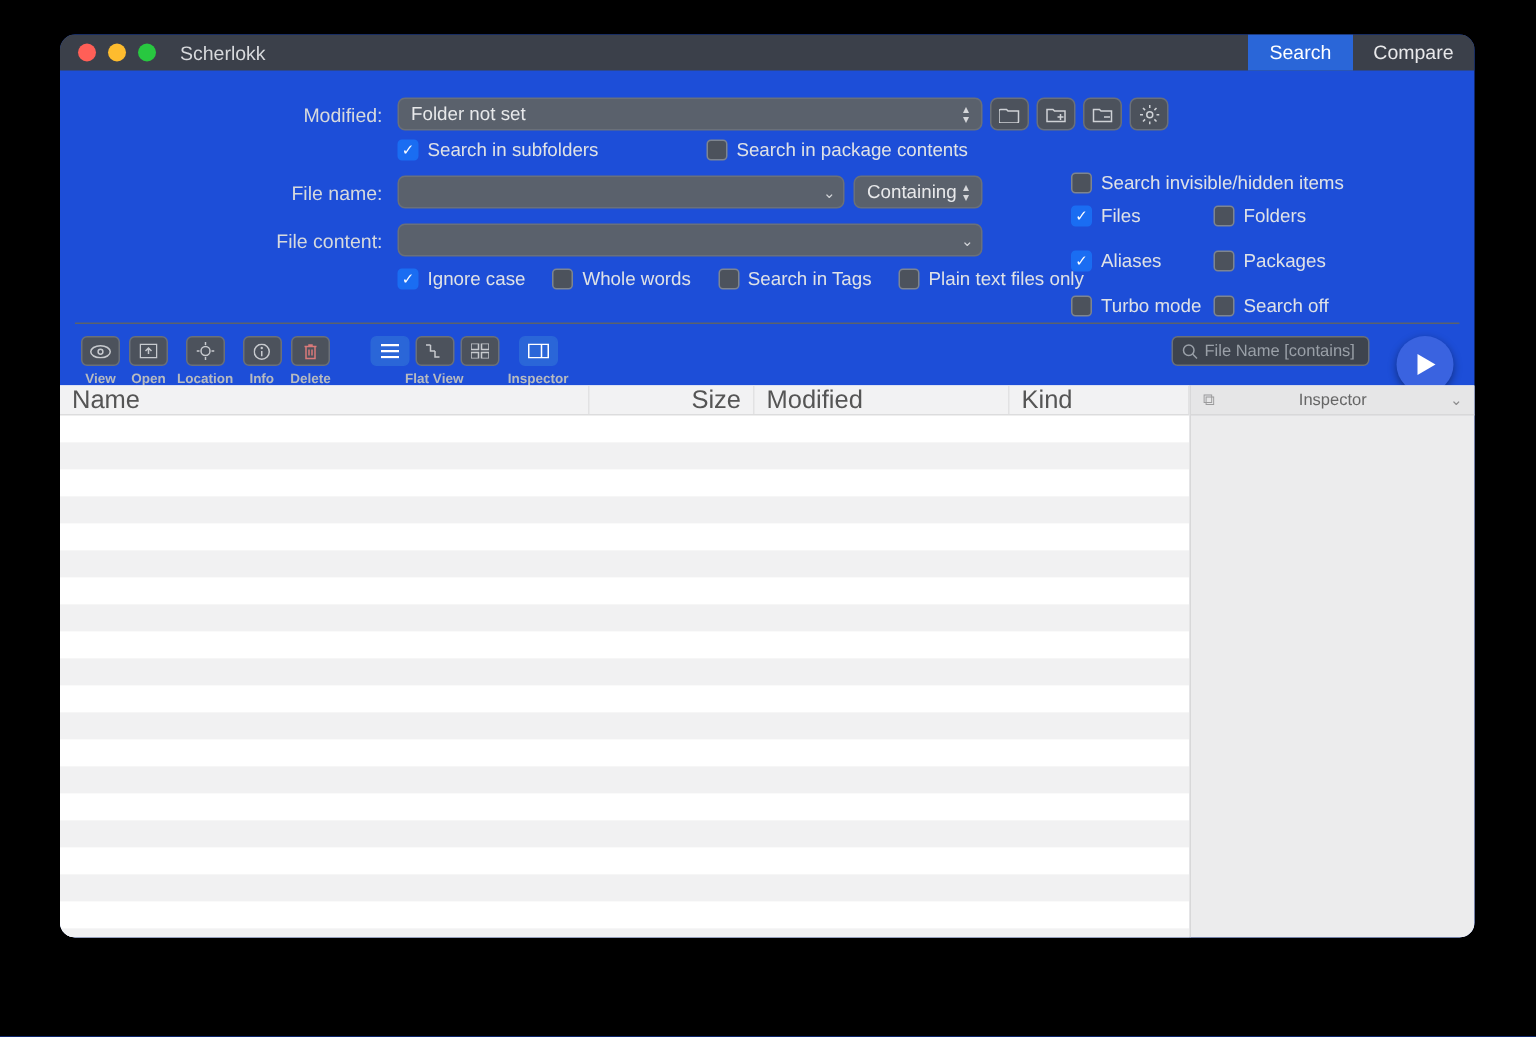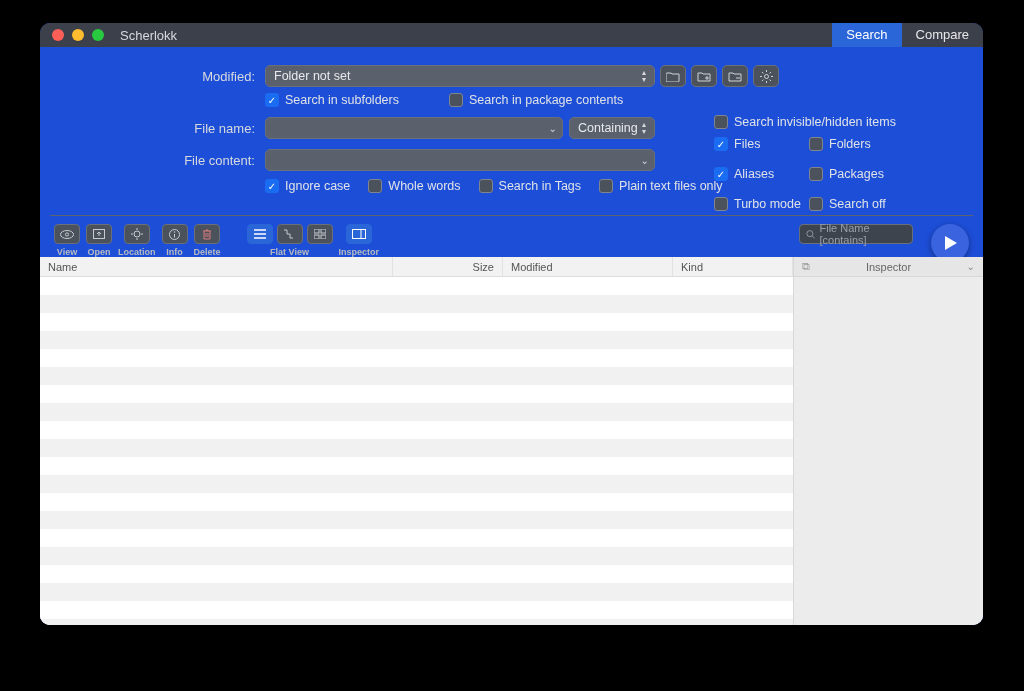--- a/index.html
+++ b/index.html
@@ -164,7 +164,7 @@
           <span class="box on">✓</span>
           <span>Search in subfolders</span>
         </label>
-        <label class="chk" style="margin-left:50px;">
+        <label class="chk" style="margin-left:72px;">
           <span class="box"></span>
           <span>Search in package contents</span>
         </label>

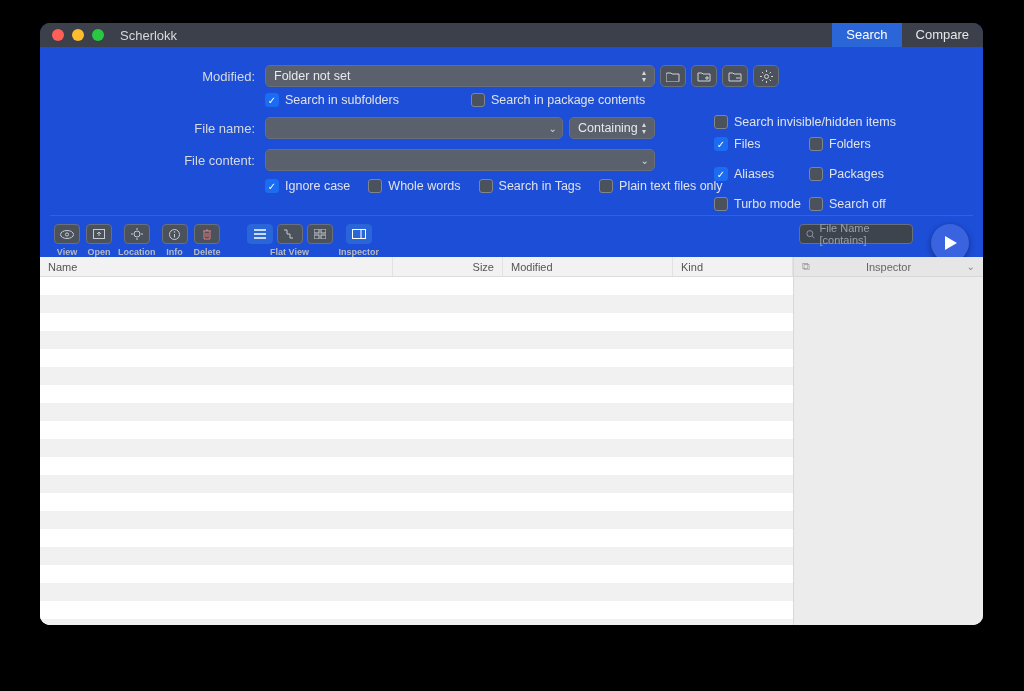--- a/index.html
+++ b/index.html
@@ -70,7 +70,7 @@
   .tlbl { font-size:9px; color:#b7bbc0; }
   .spacer { flex:1; }
   .searchfield {
-    width:114px; height:20px; background:#3e444e; border:1px solid #6a7079;
+    width:132px; height:20px; background:#3e444e; border:1px solid #6a7079;
     border-radius:4px; display:flex; align-items:center; padding:0 6px; gap:4px;
     color:#9aa0a8; font-size:11px;
   }

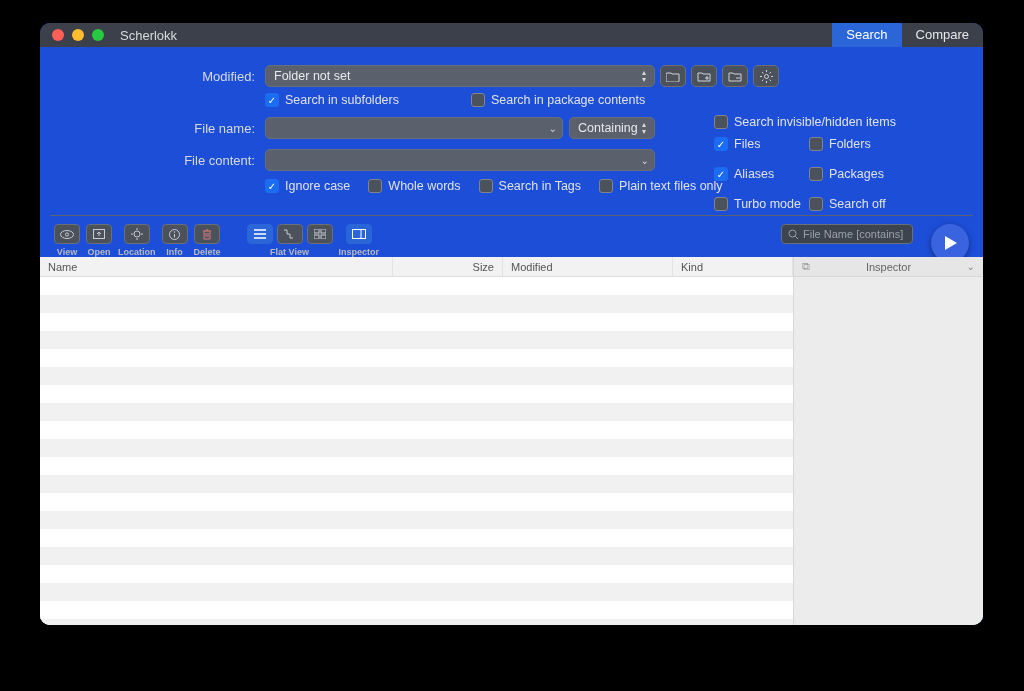--- a/index.html
+++ b/index.html
@@ -84,7 +84,7 @@
   
   .results { position:absolute; left:0; right:0; top:234px; bottom:0; background:#fff; display:flex; }
   .list { flex:1; display:flex; flex-direction:column; background:#f6f6f7; }
-  .colheaders { height:20px; background:#f2f2f3; border-bottom:1px solid #dcdcdd; display:flex; font-size:11px; color:#555;justify-content:center; }
+  .colheaders { height:20px; background:#f2f2f3; border-bottom:1px solid #dcdcdd; display:flex; font-size:17px; color:#555;justify-content:center; }
   .ch { display:flex; align-items:center; padding:0 8px; border-right:1px solid #e2e2e3; }
   .ch.name { flex:1; }
   .ch.size { width:110px; justify-content:flex-end; }

